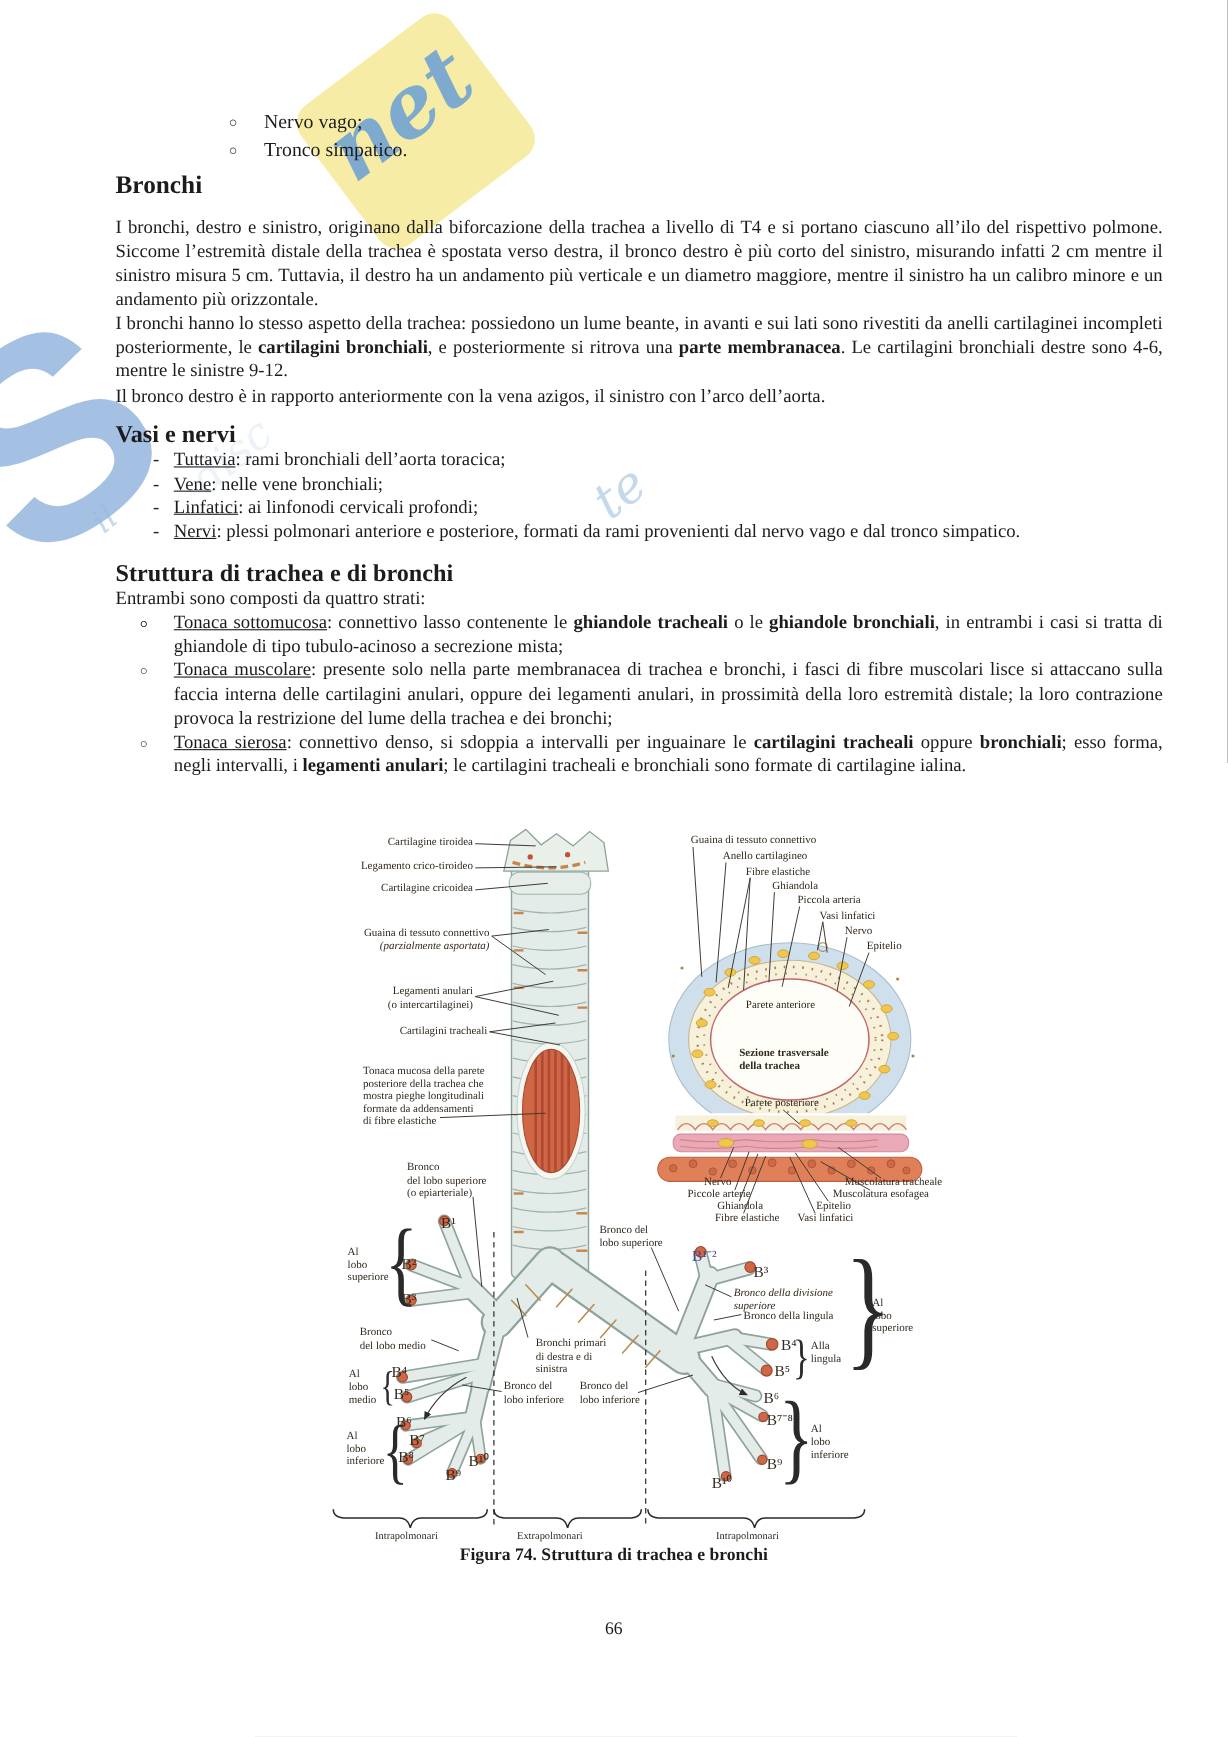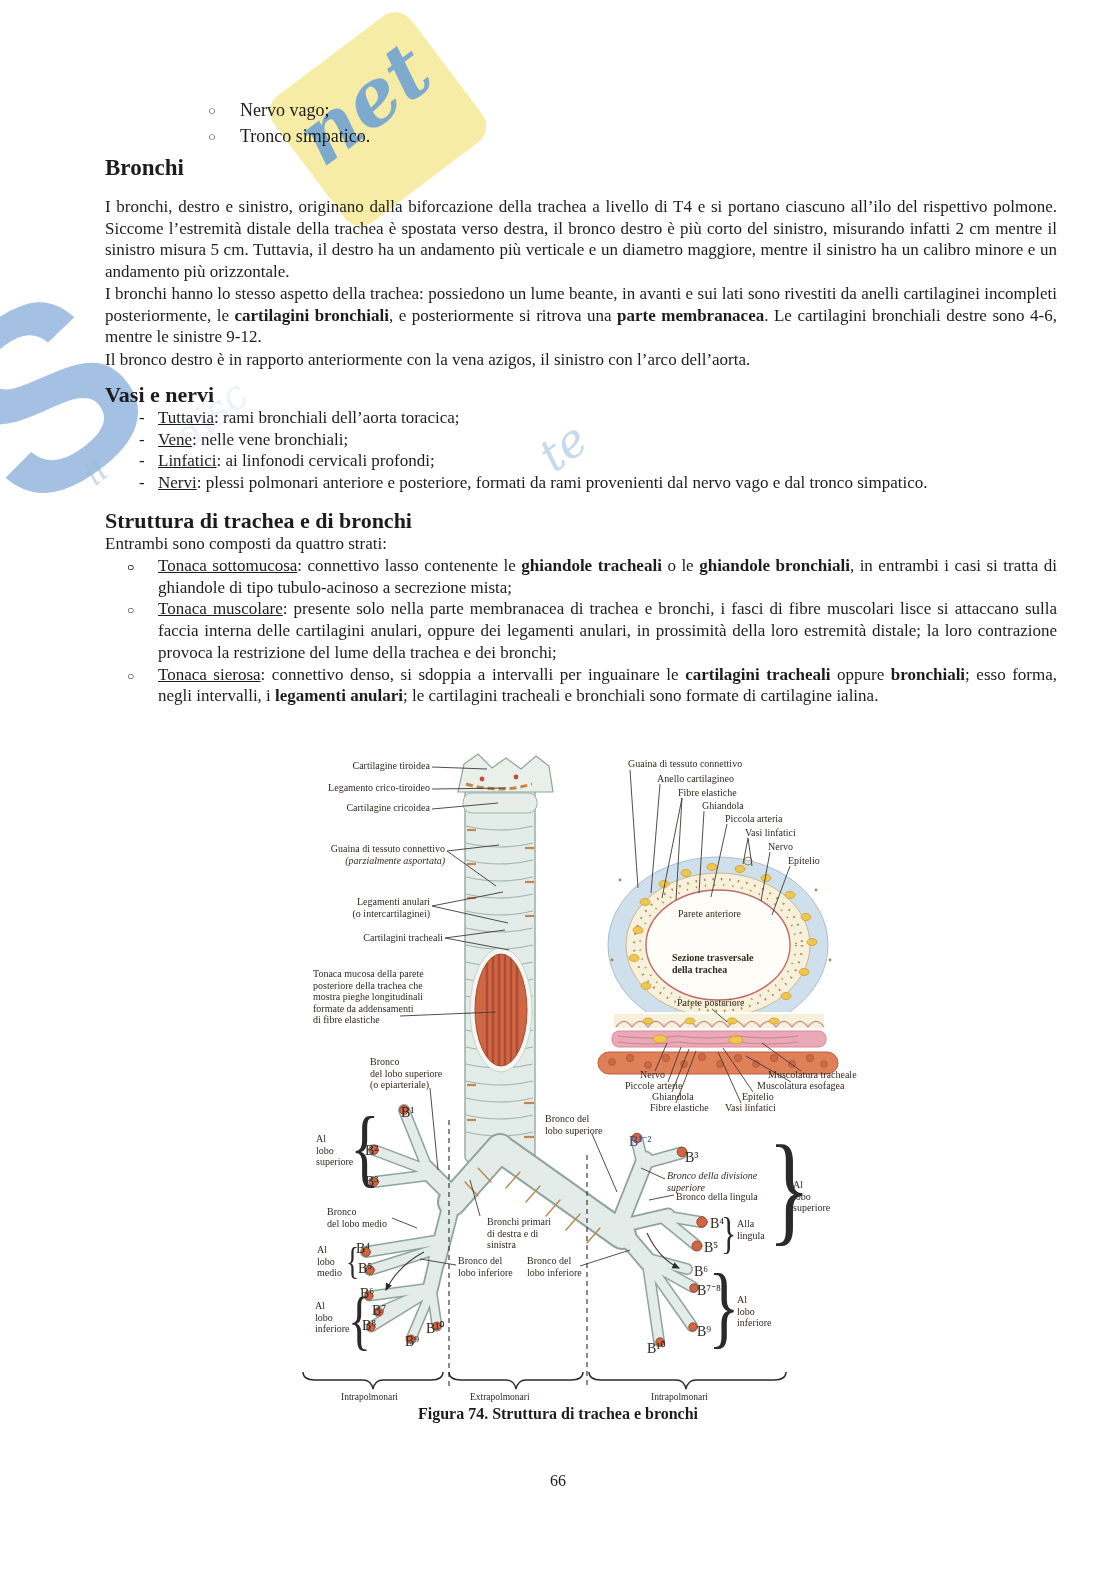--- a/index.html
+++ b/index.html
@@ -362,7 +362,7 @@
   <div class="flabel r" style="left:330px;top:896px;width:100px;">Legamenti anulari
 (o intercartilaginei)</div>
   <div class="flabel r" style="left:343px;top:932px;width:100px;">Cartilagini tracheali</div>
-  <div class="flabel" style="left:313px;top:968px;width:125px;">Tonaca mucosa della parete
+  <div class="flabel" style="left:330px;top:968px;width:125px;">Tonaca mucosa della parete
 posteriore della trachea che
 mostra pieghe longitudinali
 formate da addensamenti

